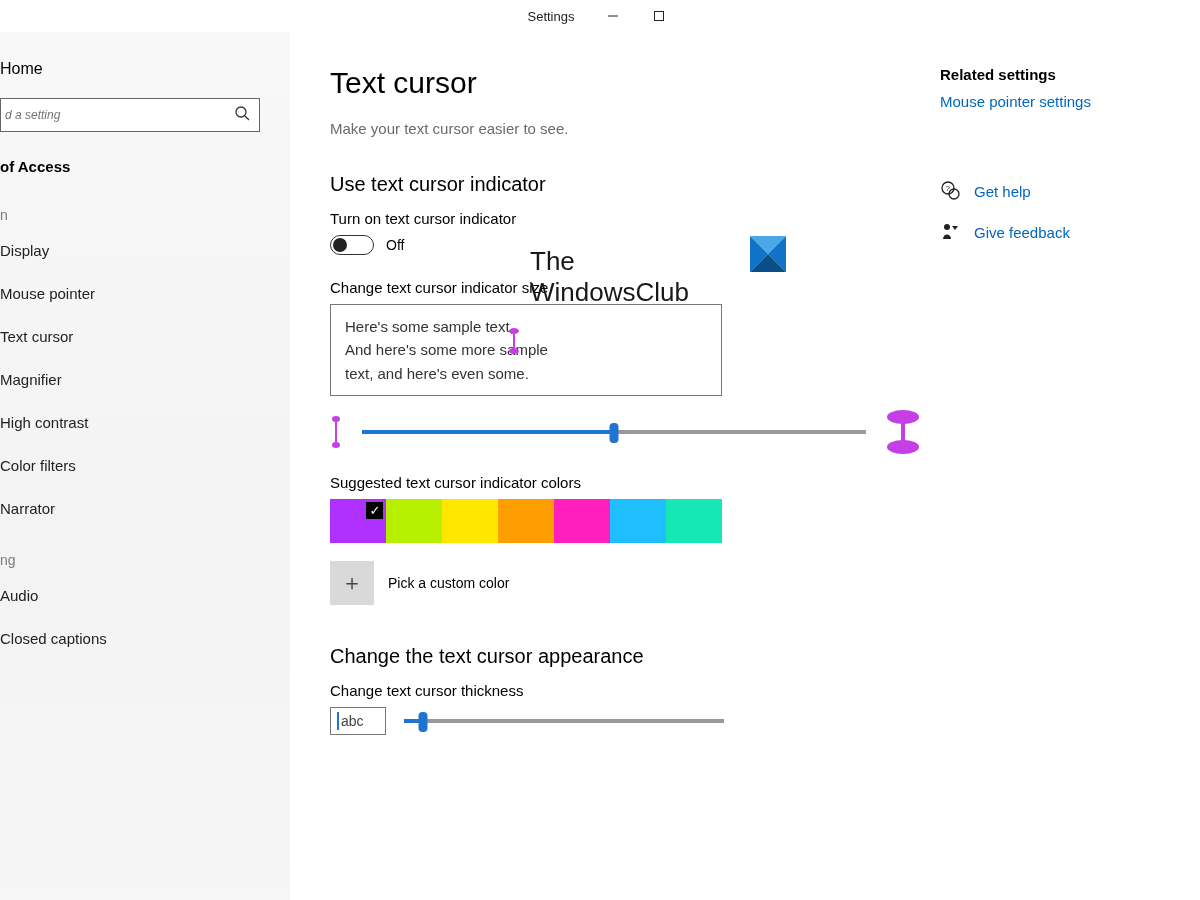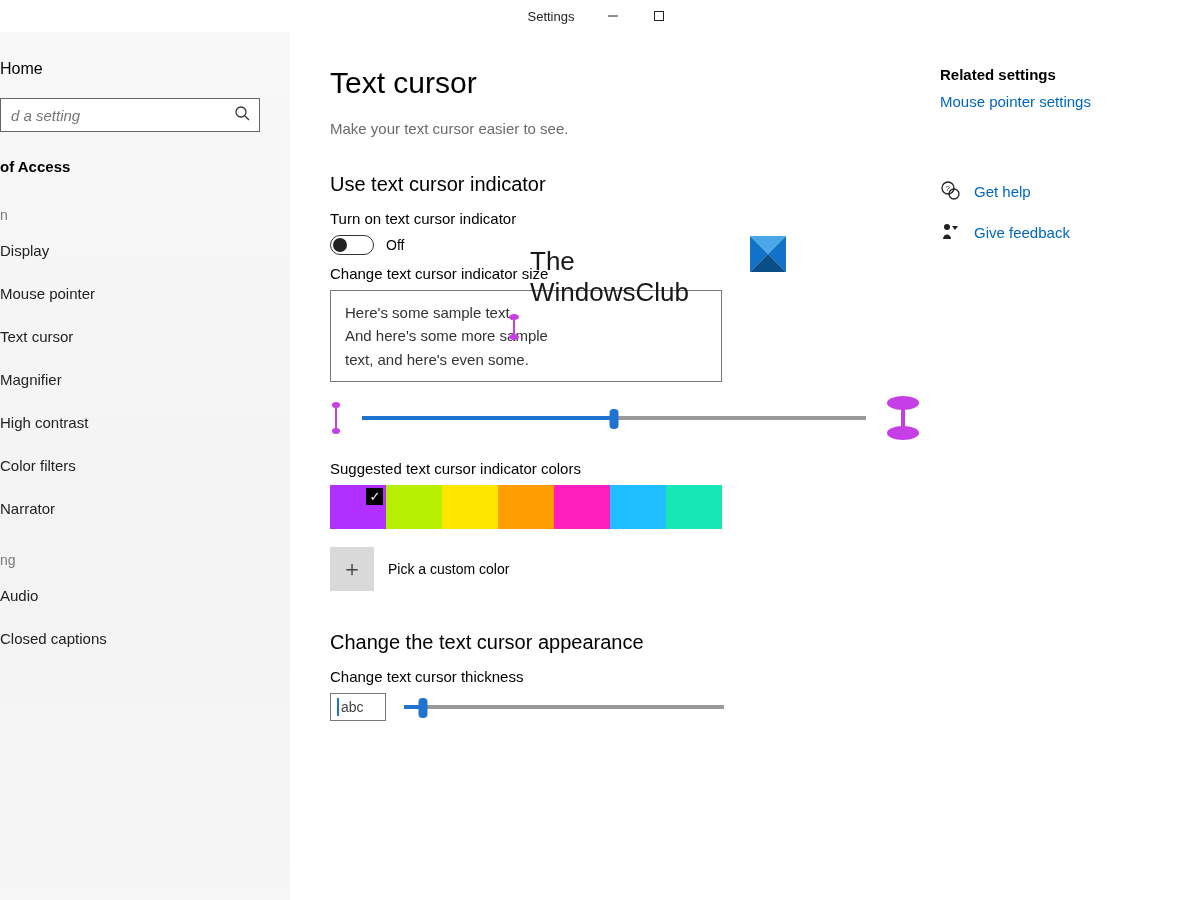--- a/index.html
+++ b/index.html
@@ -56,8 +56,8 @@
     height: 34px;
     border: 1px solid #666;
     background: #fff;
-    padding: 0 32px 0 10px;
-    font-size: 15px;
+    padding: 0 32px 0 4px;
+    font-size: 12px;
     font-style: italic;
     color: #666;
   }

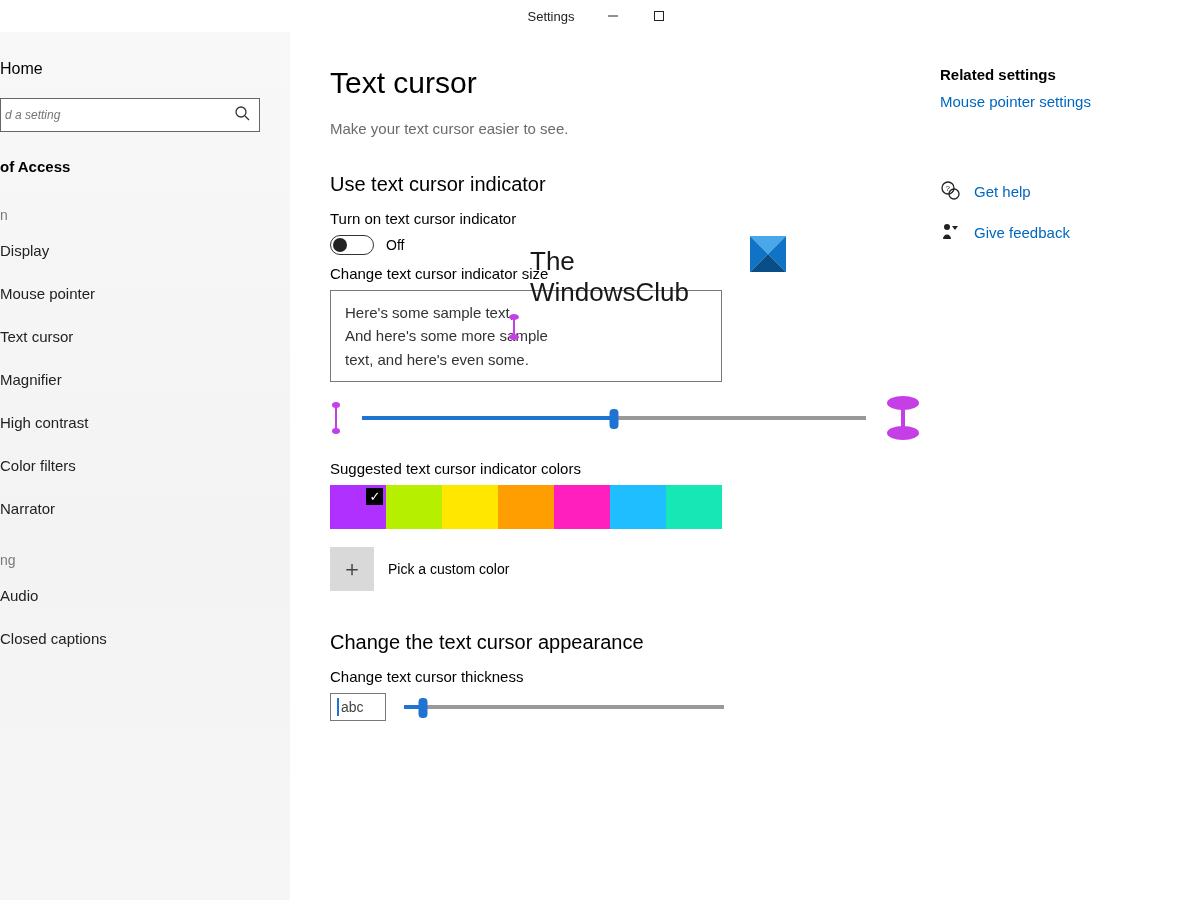--- a/index.html
+++ b/index.html
@@ -85,7 +85,7 @@
   .subtitle { color: #6b6b6b; font-size: 15px; margin-bottom: 36px; }
   h2.sect { font-size: 20px; font-weight: 400; margin-bottom: 14px; }
   .row-label { font-size: 15px; margin-bottom: 8px; }
-  .toggle-row { display:flex; align-items:center; gap:12px; margin-bottom:10px; }
+  .toggle-row { display:flex; align-items:center; gap:12px; margin-bottom:24px; }
   .toggle {
     width: 44px; height: 20px; border:1px solid #333; border-radius: 11px;
     position: relative; background:#fff;

